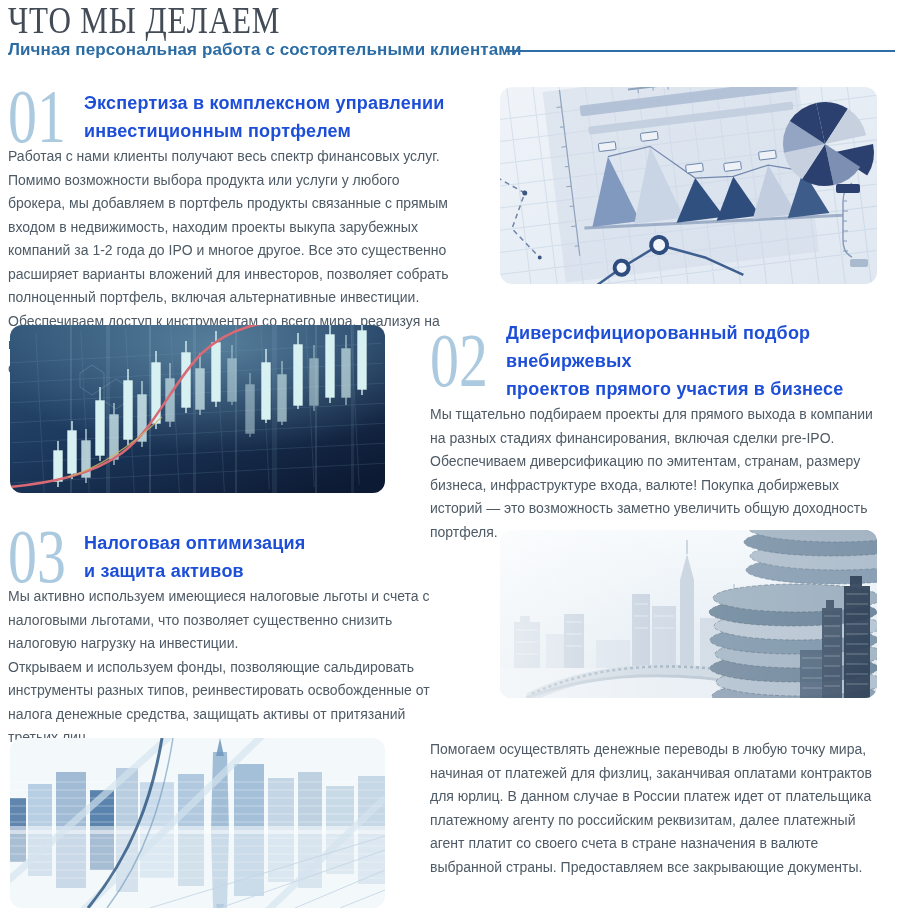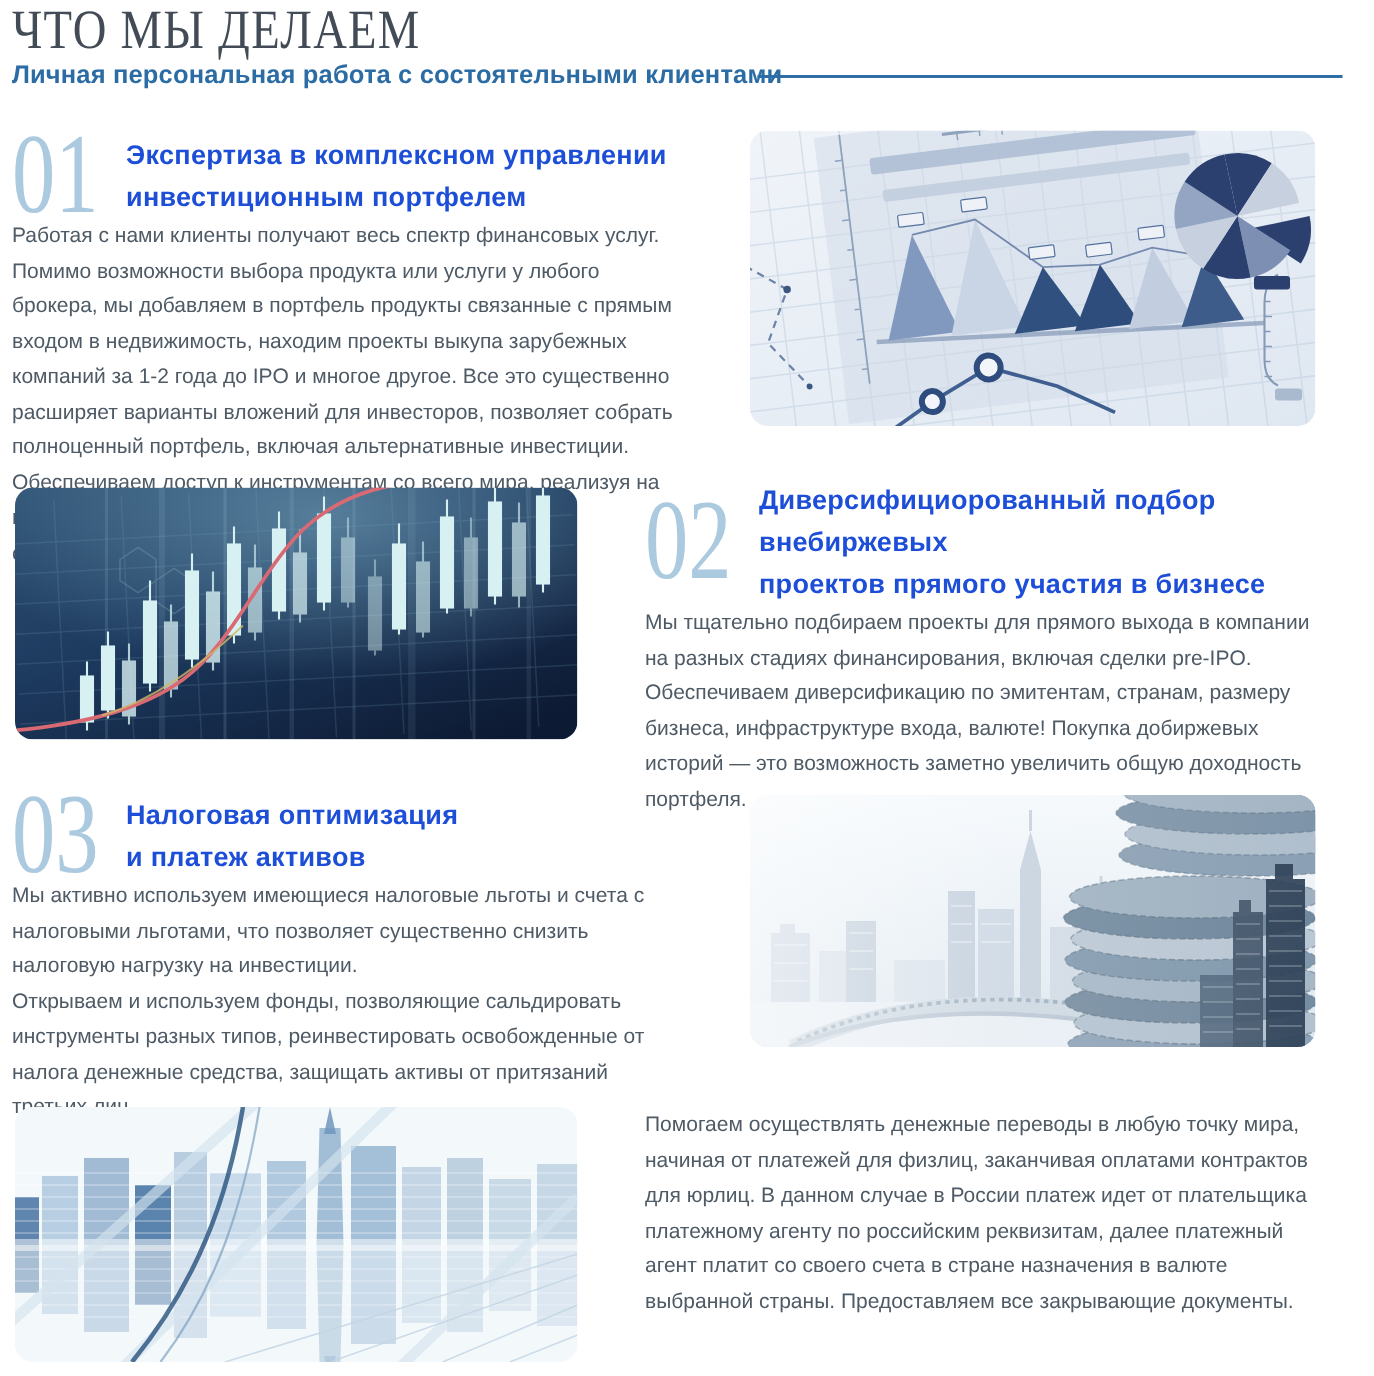--- a/index.html
+++ b/index.html
@@ -244,7 +244,7 @@
     <div class="num-row">
       <div class="svc-num">03</div>
       <div class="svc-title">Налоговая оптимизация
-и платеж активов</div>
+и защита активов</div>
     </div>
     <div class="svc-body">Мы активно используем имеющиеся налоговые льготы и счета с налоговыми льготами, что позволяет существенно снизить налоговую нагрузку на инвестиции.
 Открываем и используем фонды, позволяющие сальдировать инструменты разных типов, реинвестировать освобожденные от налога денежные средства, защищать активы от притязаний третьих лиц.</div>

